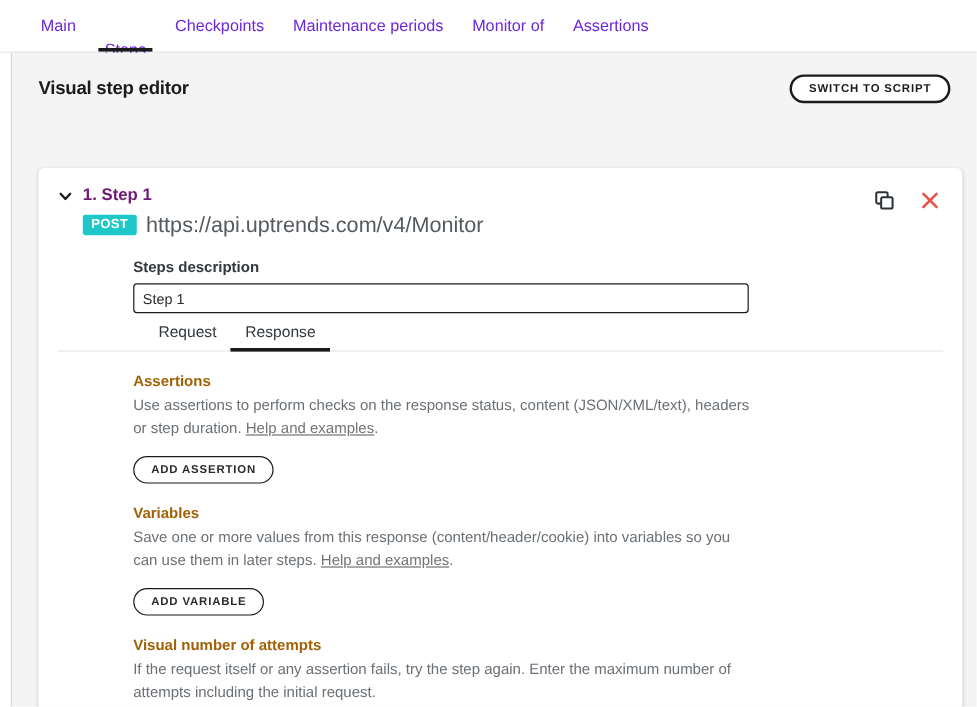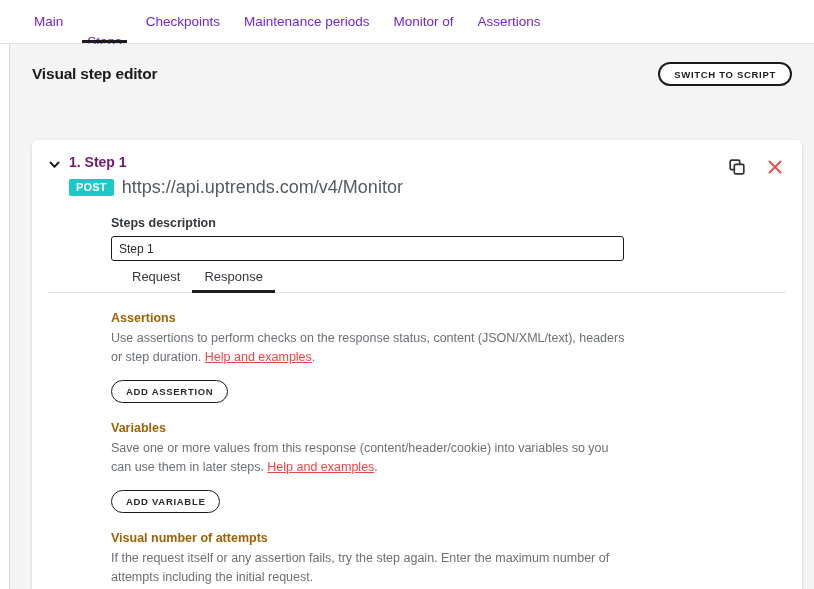--- a/index.html
+++ b/index.html
@@ -223,7 +223,7 @@
     max-width: 515px;
   }
   .link {
-    color: #ef4444;
+    color: #737373;
     text-decoration: underline;
     cursor: pointer;
   }

